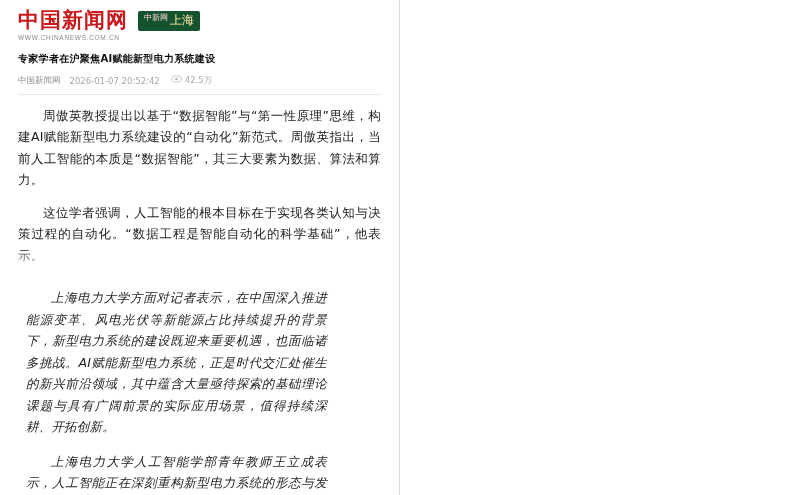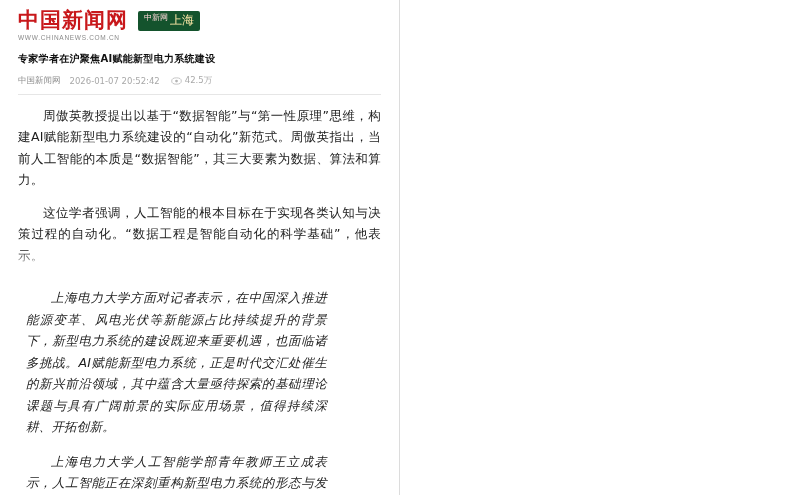--- a/index.html
+++ b/index.html
@@ -97,7 +97,6 @@
   .meta-time { color: #a8a8a8; }
   .meta-views {
     display: inline-flex;
-    align-items: center;
     gap: 3px;
     color: #a8a8a8;
     margin-left: 2px;

